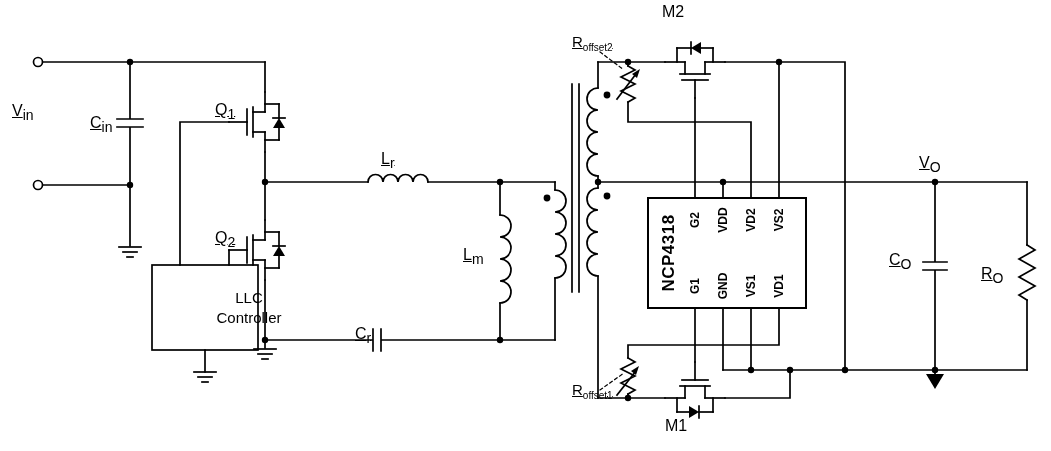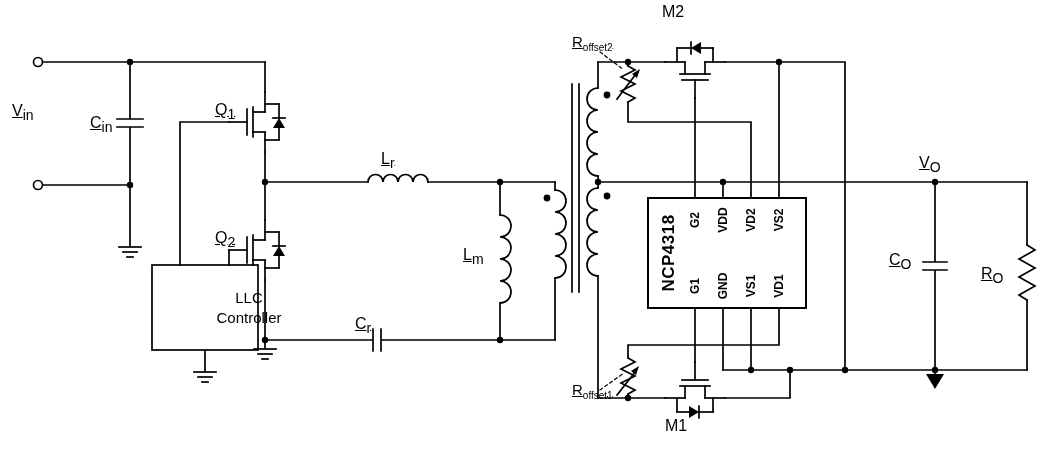--- a/index.html
+++ b/index.html
@@ -152,7 +152,7 @@
 
 <div class="lbl" style="left:381px;top:151px"><span>L</span><sub>r</sub></div>
 <div class="lbl" style="left:463px;top:247px"><span>L</span><sub>m</sub></div>
-<div class="lbl" style="left:355px;top:316px"><span>C</span><sub>r</sub></div>
+<div class="lbl" style="left:355px;top:326px"><span>C</span><sub>r</sub></div>
 
 <div class="lbl small" style="left:572px;top:34px"><span>R</span><sub>offset2</sub></div>
 <div class="lbl small" style="left:572px;top:382px"><span>R</span><sub>offset1</sub></div>

